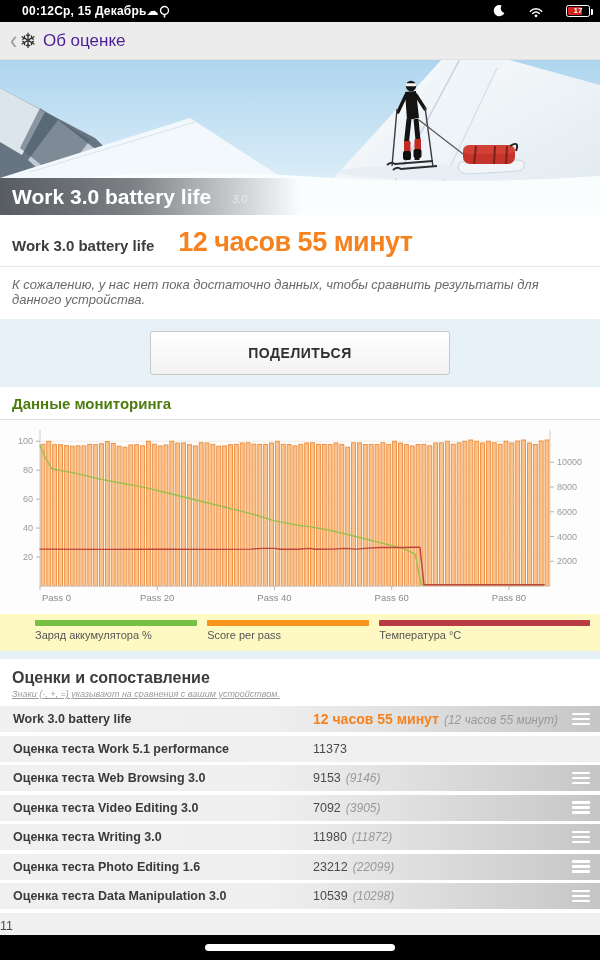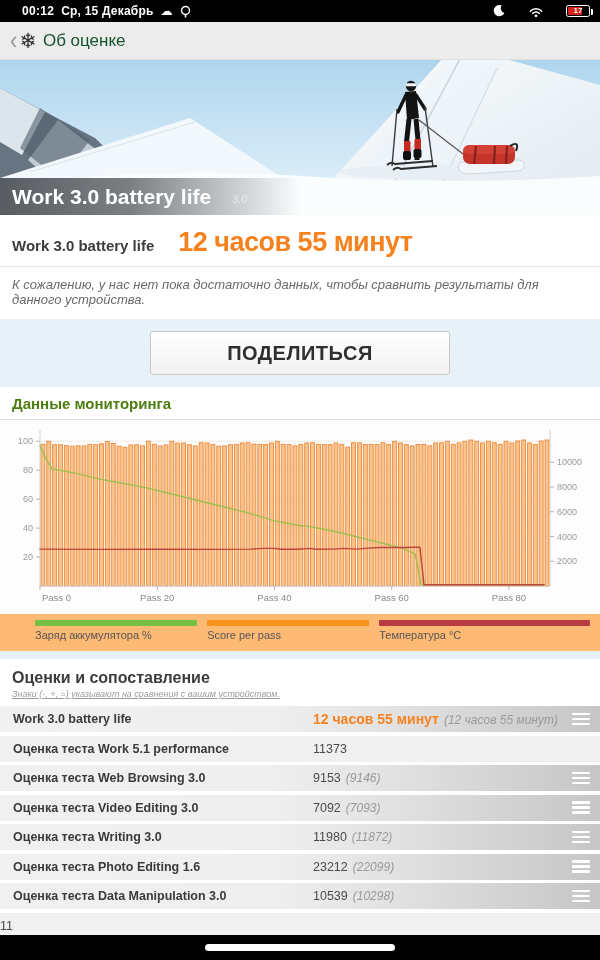--- a/index.html
+++ b/index.html
@@ -8,7 +8,7 @@
 
   
   .statusbar{height:22px;background:#000;color:#fff;display:flex;align-items:center;padding:0 10px;font-size:12px;}
-  .sb-left{display:flex;align-items:center;gap:7px;margin-left:12px;justify-content:space-between;}
+  .sb-left{display:flex;align-items:center;margin-left:12px;justify-content:space-between;}
   .sb-time{font-weight:bold;letter-spacing:.3px;}
   .sb-date{font-weight:bold;letter-spacing:.2px;}
   .sb-right{margin-left:auto;display:flex;align-items:center;gap:22px;}

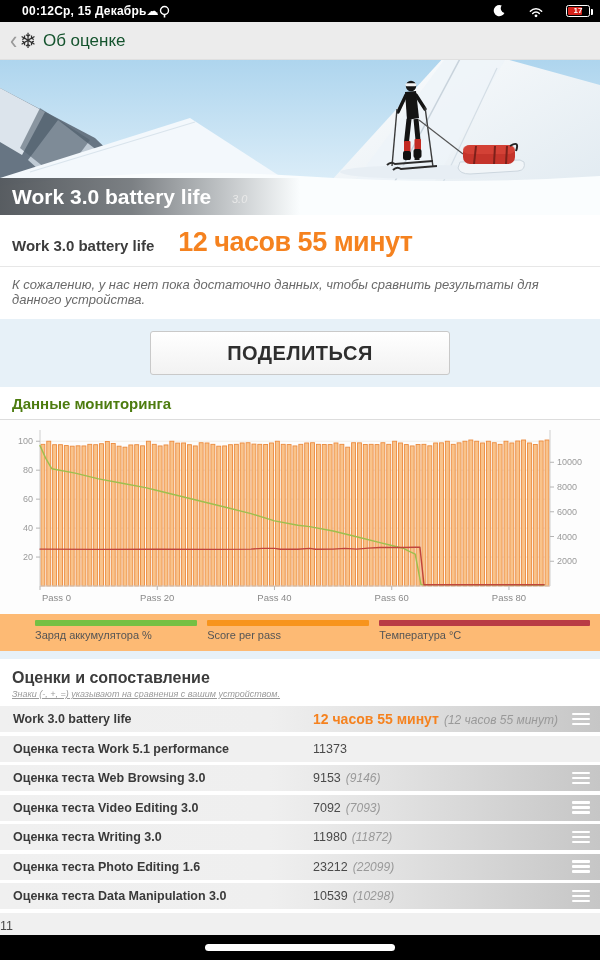--- a/index.html
+++ b/index.html
@@ -22,7 +22,7 @@
   .appheader{height:38px;background:#ececec;display:flex;align-items:center;padding:0 10px;border-bottom:1px solid #e0e0e0;}
   .back-chevron{color:#9a9a9a;font-size:22px;line-height:1;margin-right:2px;transform:scaleY(1.2);cursor:default;}
   .app-logo{font-size:21px;color:#2f2f2f;margin-right:6px;line-height:1;}
-  .appheader-title{font-size:17px;color:#14532d;}
+  .appheader-title{font-size:17px;color:#4c1d95;}
 
   
   .hero{height:155px;position:relative;overflow:hidden;}

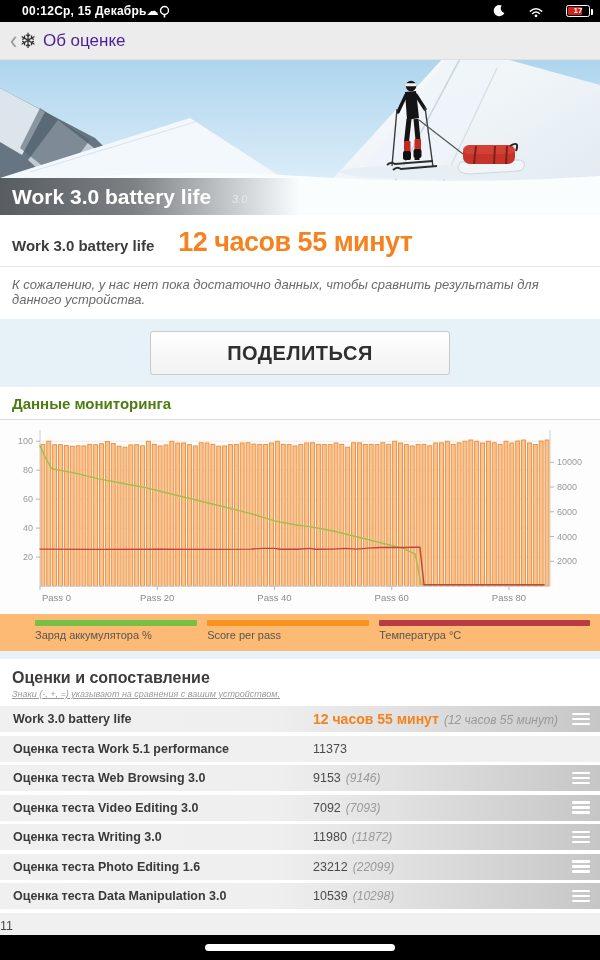--- a/index.html
+++ b/index.html
@@ -37,7 +37,7 @@
   
   .share-section{background:#e7f1f8;height:68px;display:flex;align-items:center;justify-content:center;}
   .share-btn{width:300px;height:44px;background:linear-gradient(#ffffff,#f2f2f2);border:1px solid #c9c9c9;border-radius:3px;
-    font-size:20px;font-weight:bold;color:#2f2f2f;letter-spacing:.5px;display:flex;align-items:center;justify-content:center;cursor:pointer;}
+    font-size:14px;font-weight:bold;color:#2f2f2f;letter-spacing:.5px;display:flex;align-items:center;justify-content:center;cursor:pointer;}
 
   
   .monitor-card{background:#fff;}

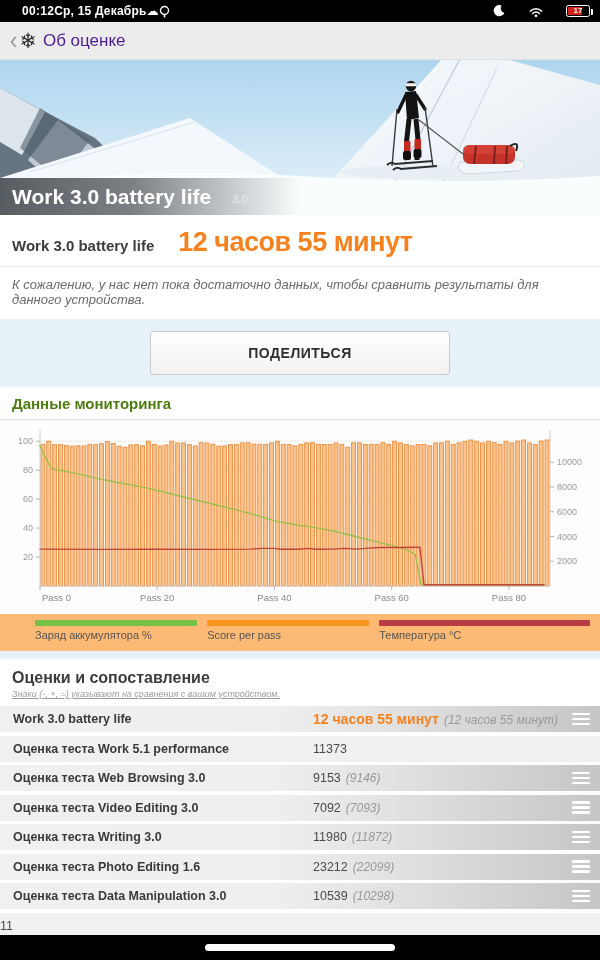--- a/index.html
+++ b/index.html
@@ -43,7 +43,7 @@
   .monitor-card{background:#fff;}
   .monitor-header{padding:8px 12px 7px 12px;border-bottom:1px solid #ddd;font-size:15px;font-weight:bold;color:#4d7c0f;background:#fff;}
   .chart-wrap{padding:4px 2px 0 2px;background:#fdfdfd;}
-  .legend{display:flex;padding:6px 10px 10px 35px;gap:10px;background:#fdba74;}
+  .legend{display:flex;padding:6px 10px 10px 35px;gap:10px;background:#fef9c3;}
   .legend-item{flex:1;}
   .legend-item:last-child{flex:1.3;}
   .legend-swatch{height:6px;border-radius:1px;}

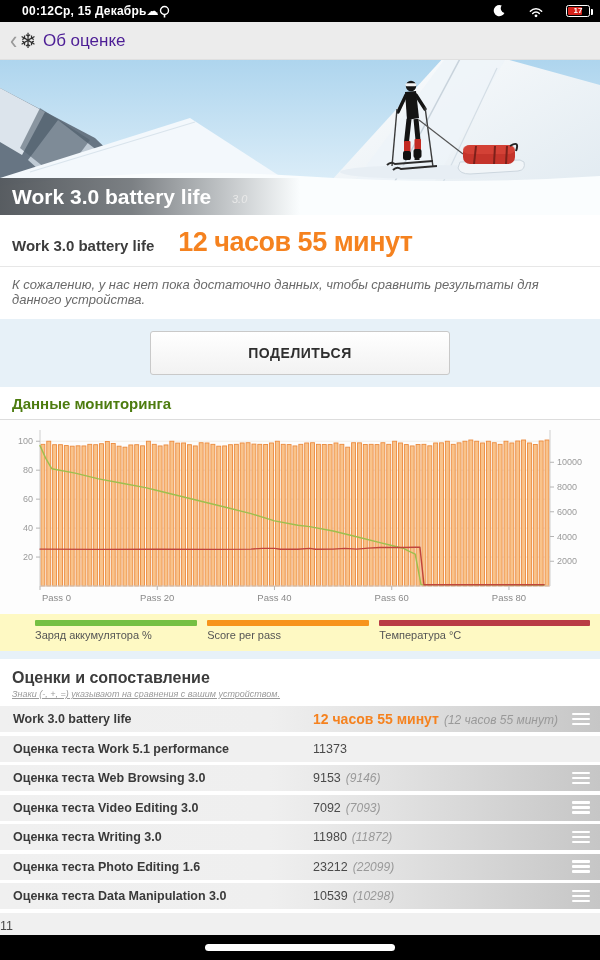--- a/index.html
+++ b/index.html
@@ -375,7 +375,7 @@
           <div class="score-label">Оценка теста Video Editing 3.0</div>
           <div class="score-value">
             <span>7092</span>
-            <span class="val-compare">(7093)</span>
+            <span class="val-compare">(3905)</span>
           </div>
           <div class="menu-btn">
             <span></span>

